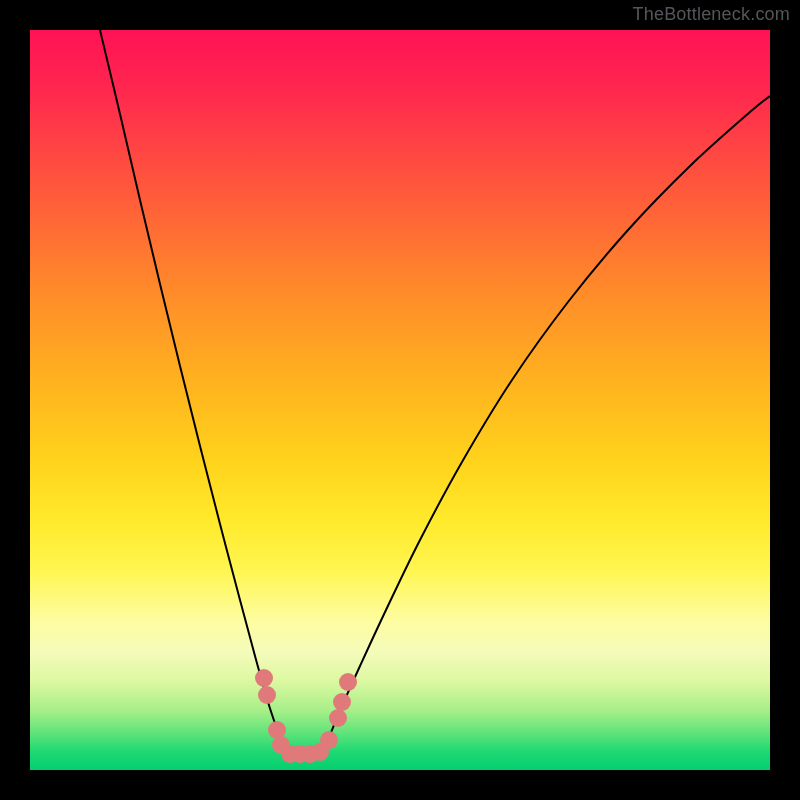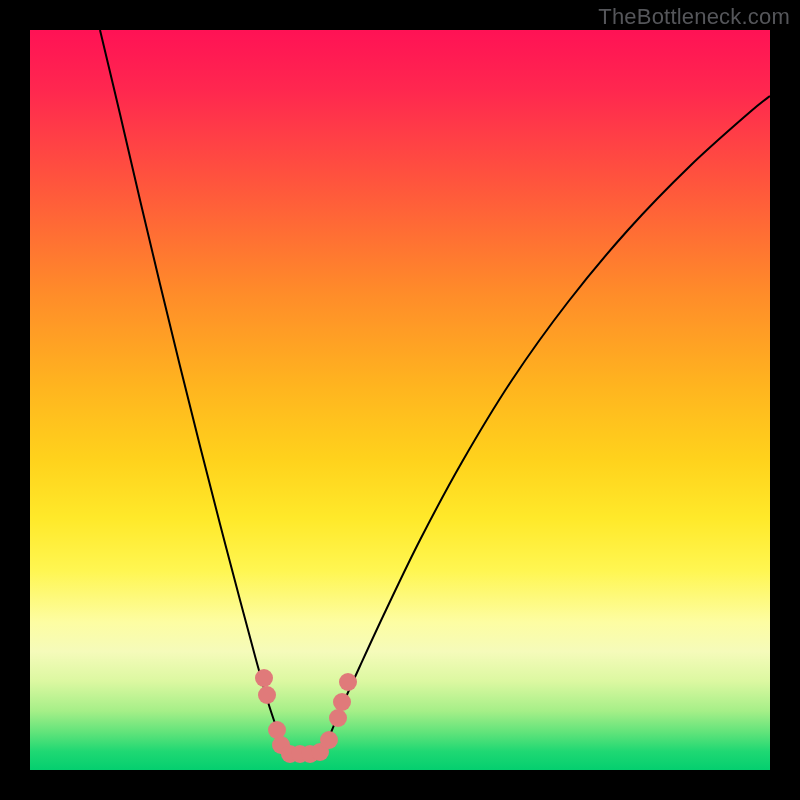--- a/index.html
+++ b/index.html
@@ -65,7 +65,7 @@
     top: 4px;
     right: 10px;
     color: #55565a;
-    font-size: 22px;
+    font-size: 18px;
     font-weight: 400;
     letter-spacing: 0.2px;
     user-select: none;

